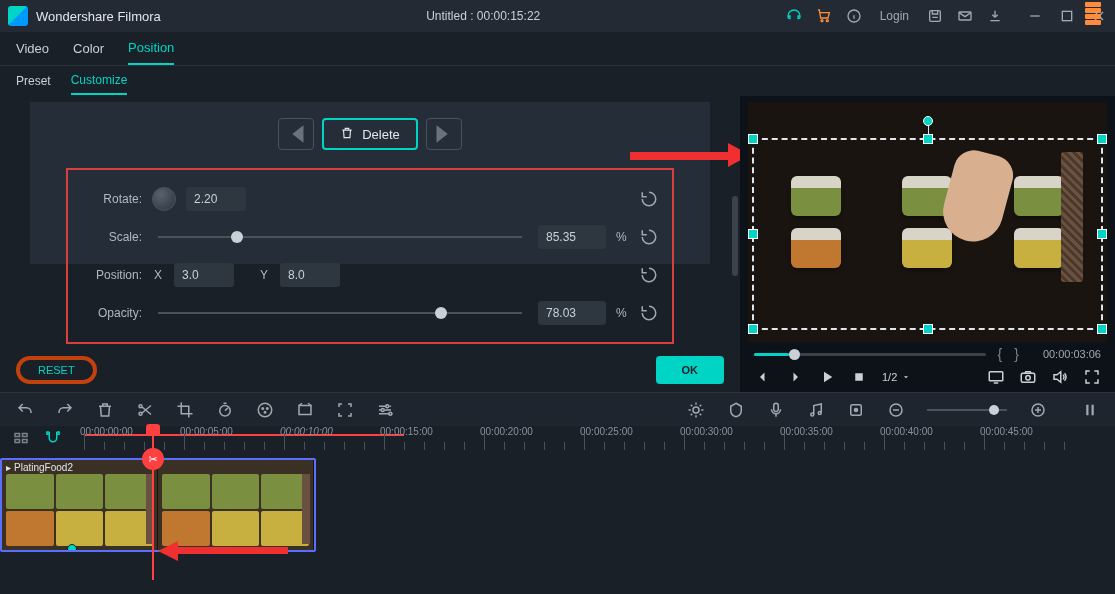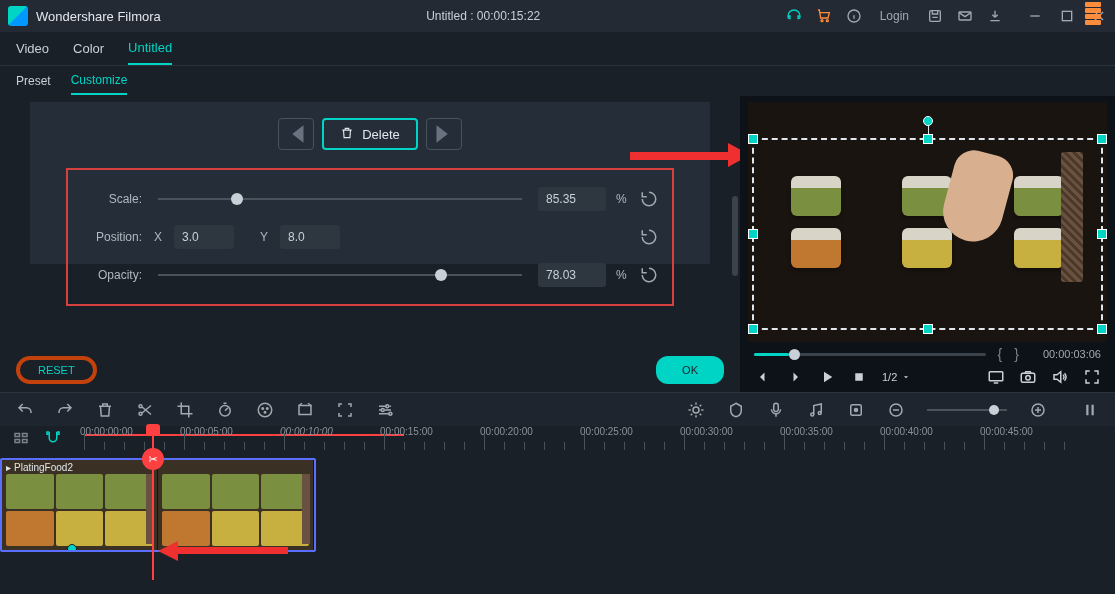--- a/index.html
+++ b/index.html
@@ -202,7 +202,7 @@
 <div class="tabs-row">
   <span class="tab">Video</span>
   <span class="tab">Color</span>
-  <span class="tab active">Untitled</span>
+  <span class="tab active">Position</span>
 </div>
 
 <div class="sub-tabs">

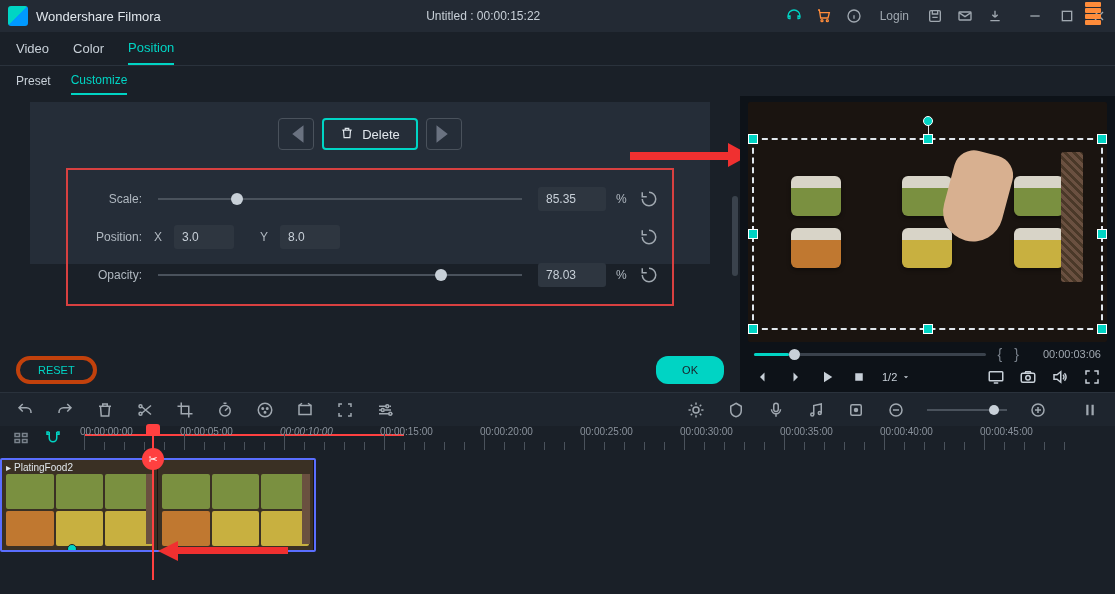--- a/index.html
+++ b/index.html
@@ -233,6 +233,14 @@
       </div>
 
       <div class="props-box">
+        <div class="prop-row">
+          <span class="prop-label">Rotate:</span>
+          <div class="knob"></div>
+          <input class="val-input" value="2.20" style="">
+          <span class="reset-ico"><svg viewBox="0 0 24 24" fill="none" stroke="currentColor" stroke-width="2">
+                <path d="M3 12a9 9 0 109-9M3 3v6h6"></path>
+              </svg></span>
+        </div>
         <div class="prop-row">
           <span class="prop-label">Scale:</span>
           <div class="slider">

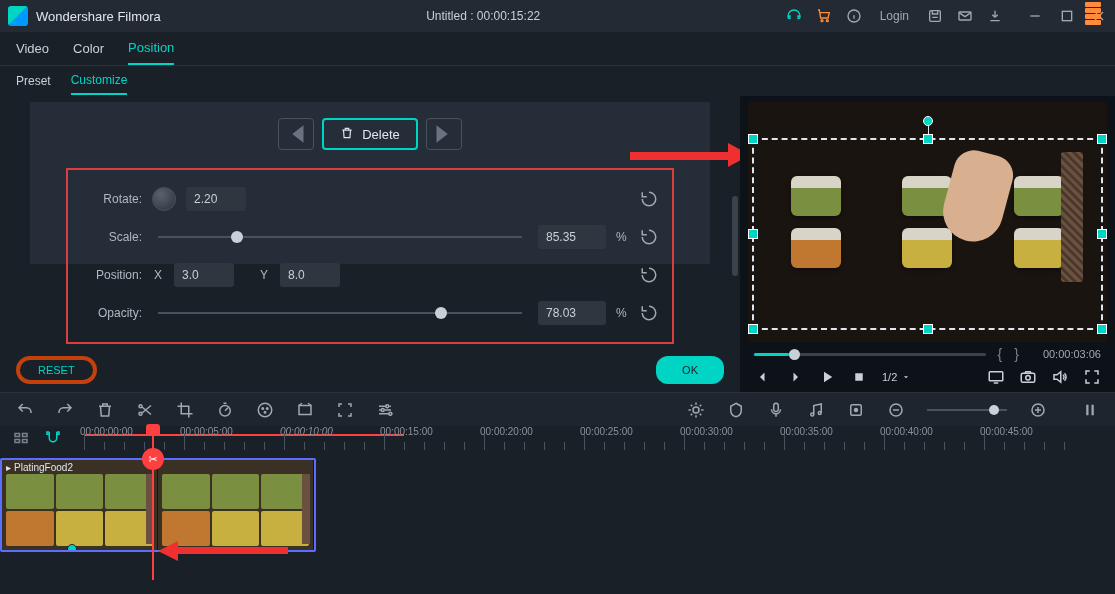--- a/index.html
+++ b/index.html
@@ -55,7 +55,7 @@
   
   .bottom-row { position: absolute; bottom: 8px; left: 0; right: 0; display: flex; justify-content: space-between; padding: 0 16px; }
   .reset-btn { border: 4px solid #c2410c; color: #00d4c4; background: transparent; padding: 4px 18px; border-radius: 14px; font-size: 11px; cursor: pointer; }
-  .ok-btn { background: #00d4c4; color: #1a2028; border: none; padding: 5px 26px; border-radius: 12px; font-size: 11px; cursor: pointer; font-weight: 400; }
+  .ok-btn { background: #00d4c4; color: #1a2028; border: none; padding: 5px 26px; border-radius: 4px; font-size: 11px; cursor: pointer; font-weight: 700; }
   
   
   .arrow1 { position: absolute; top: 50px; right: -10px; width: 120px; height: 18px; }

